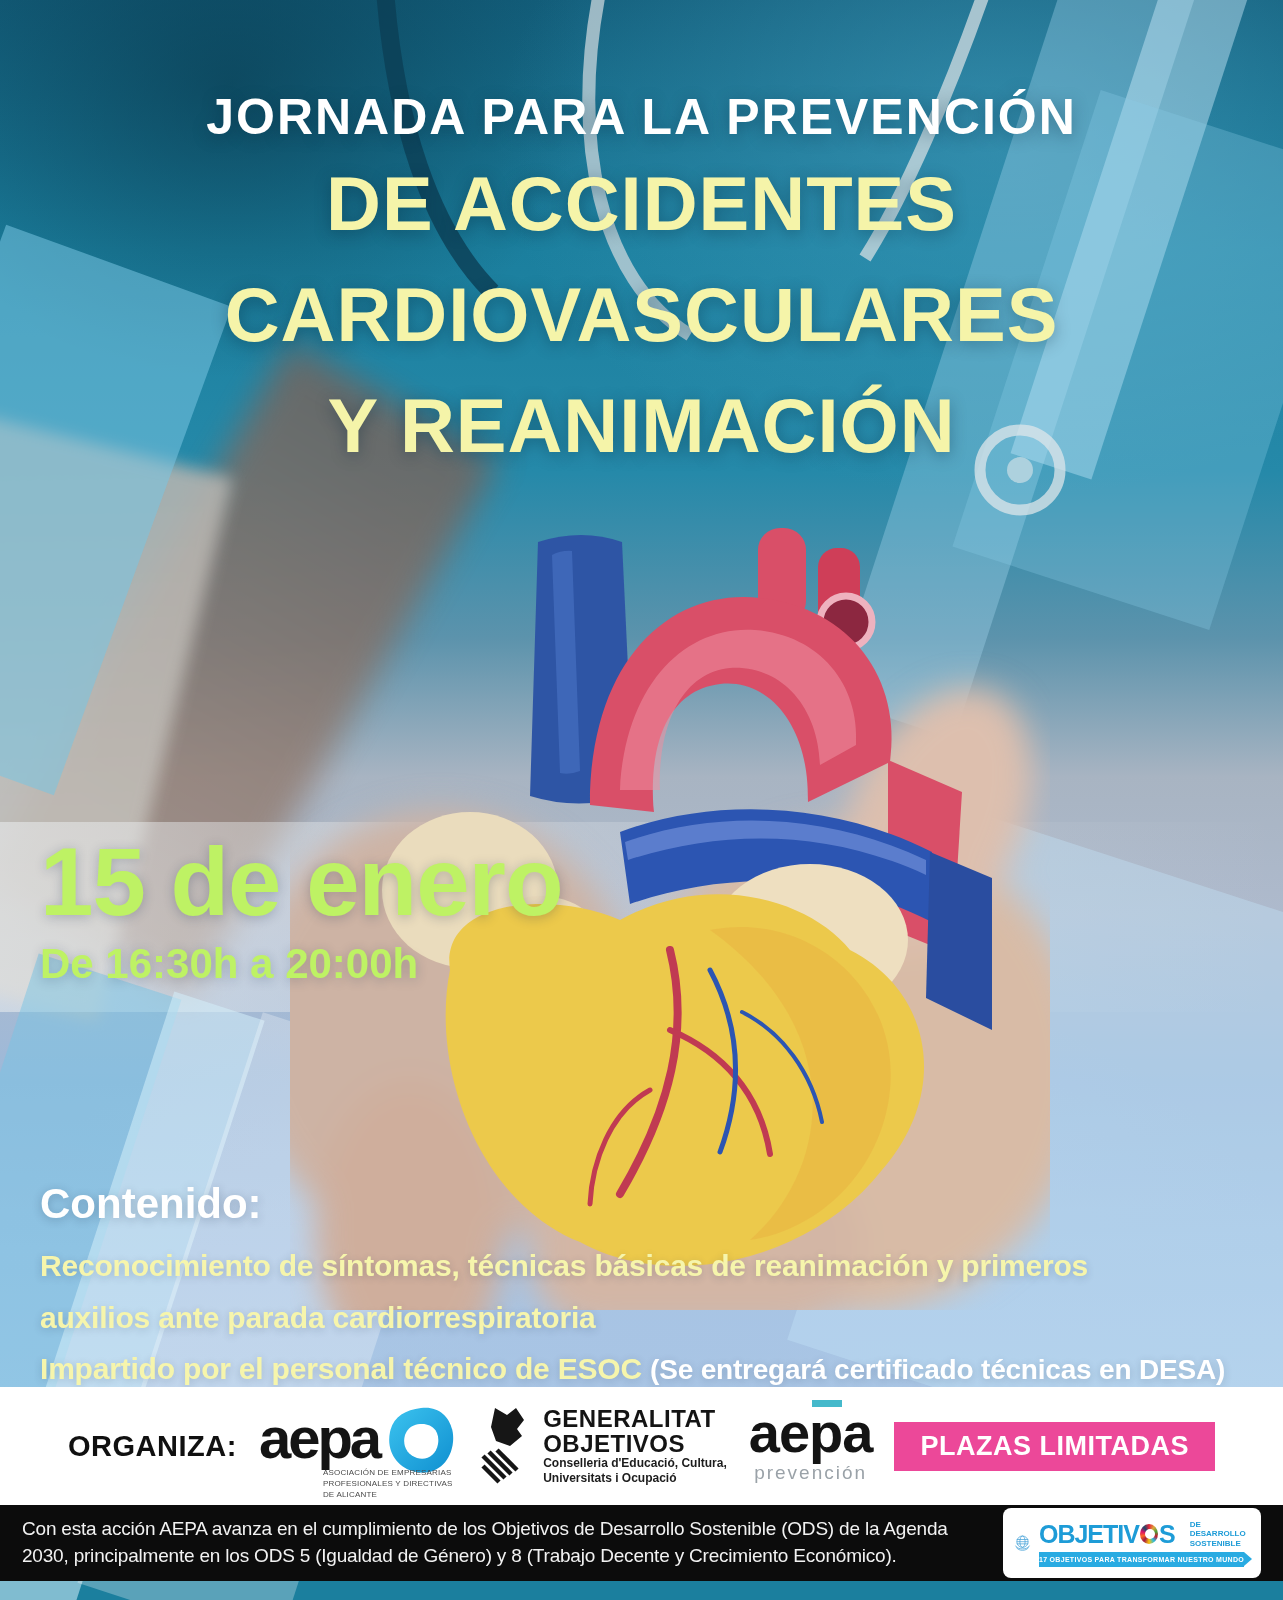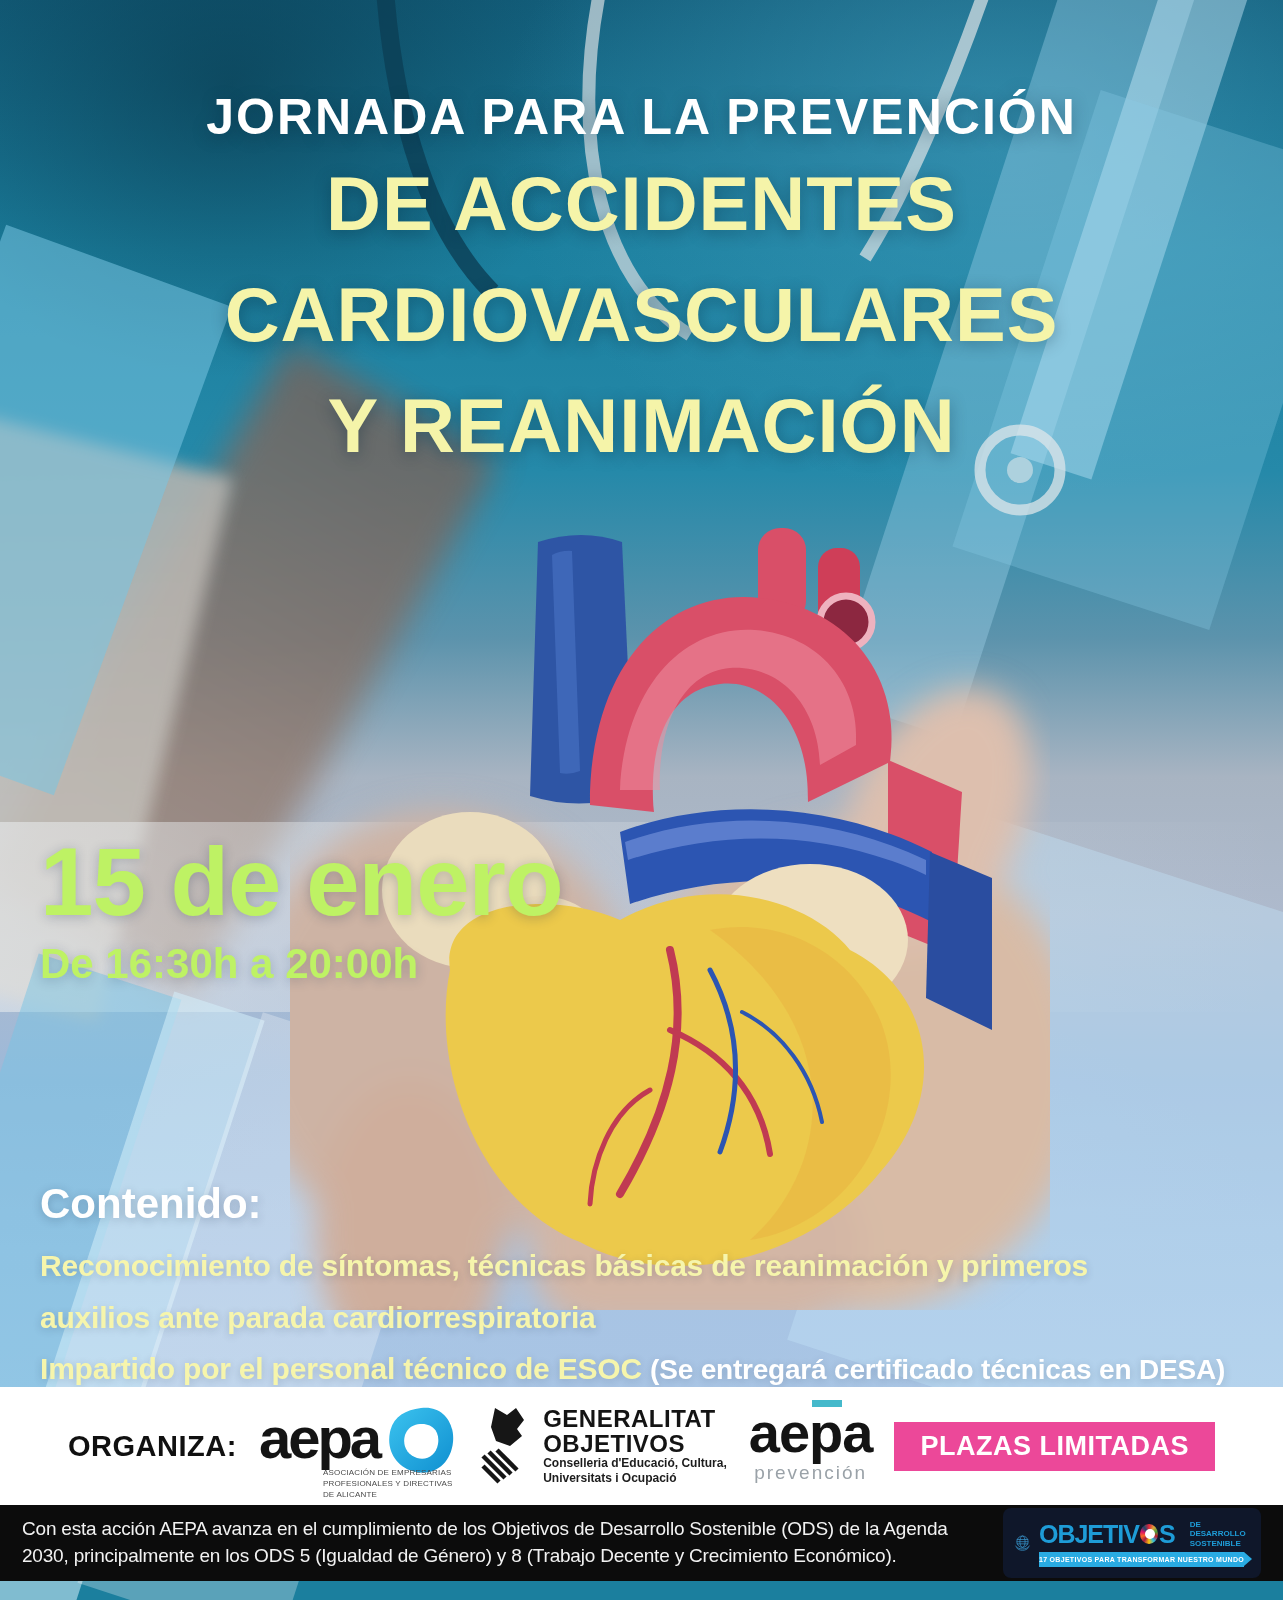--- a/index.html
+++ b/index.html
@@ -71,7 +71,7 @@
   .ods-bar { position:absolute; left:0; top:1505px; width:1283px; height:76px; background:#0c0c0c;
              display:flex; align-items:center; justify-content:space-between; padding:0 22px; }
   .ods-text { color:#f2f2f2; font-size:19px; line-height:1.4; letter-spacing:-.2px; width:950px; }
-  .ods-badge { width:258px; height:70px; background:#0f172a; border-radius:8px;
+  .ods-badge { width:258px; height:70px; background:#ffffff; border-radius:8px;
                display:flex; align-items:center; gap:6px; padding:5px 9px; flex-shrink:0; }
   .ods-right { flex:1; }
   .ods-row1 { display:flex; align-items:center; }

